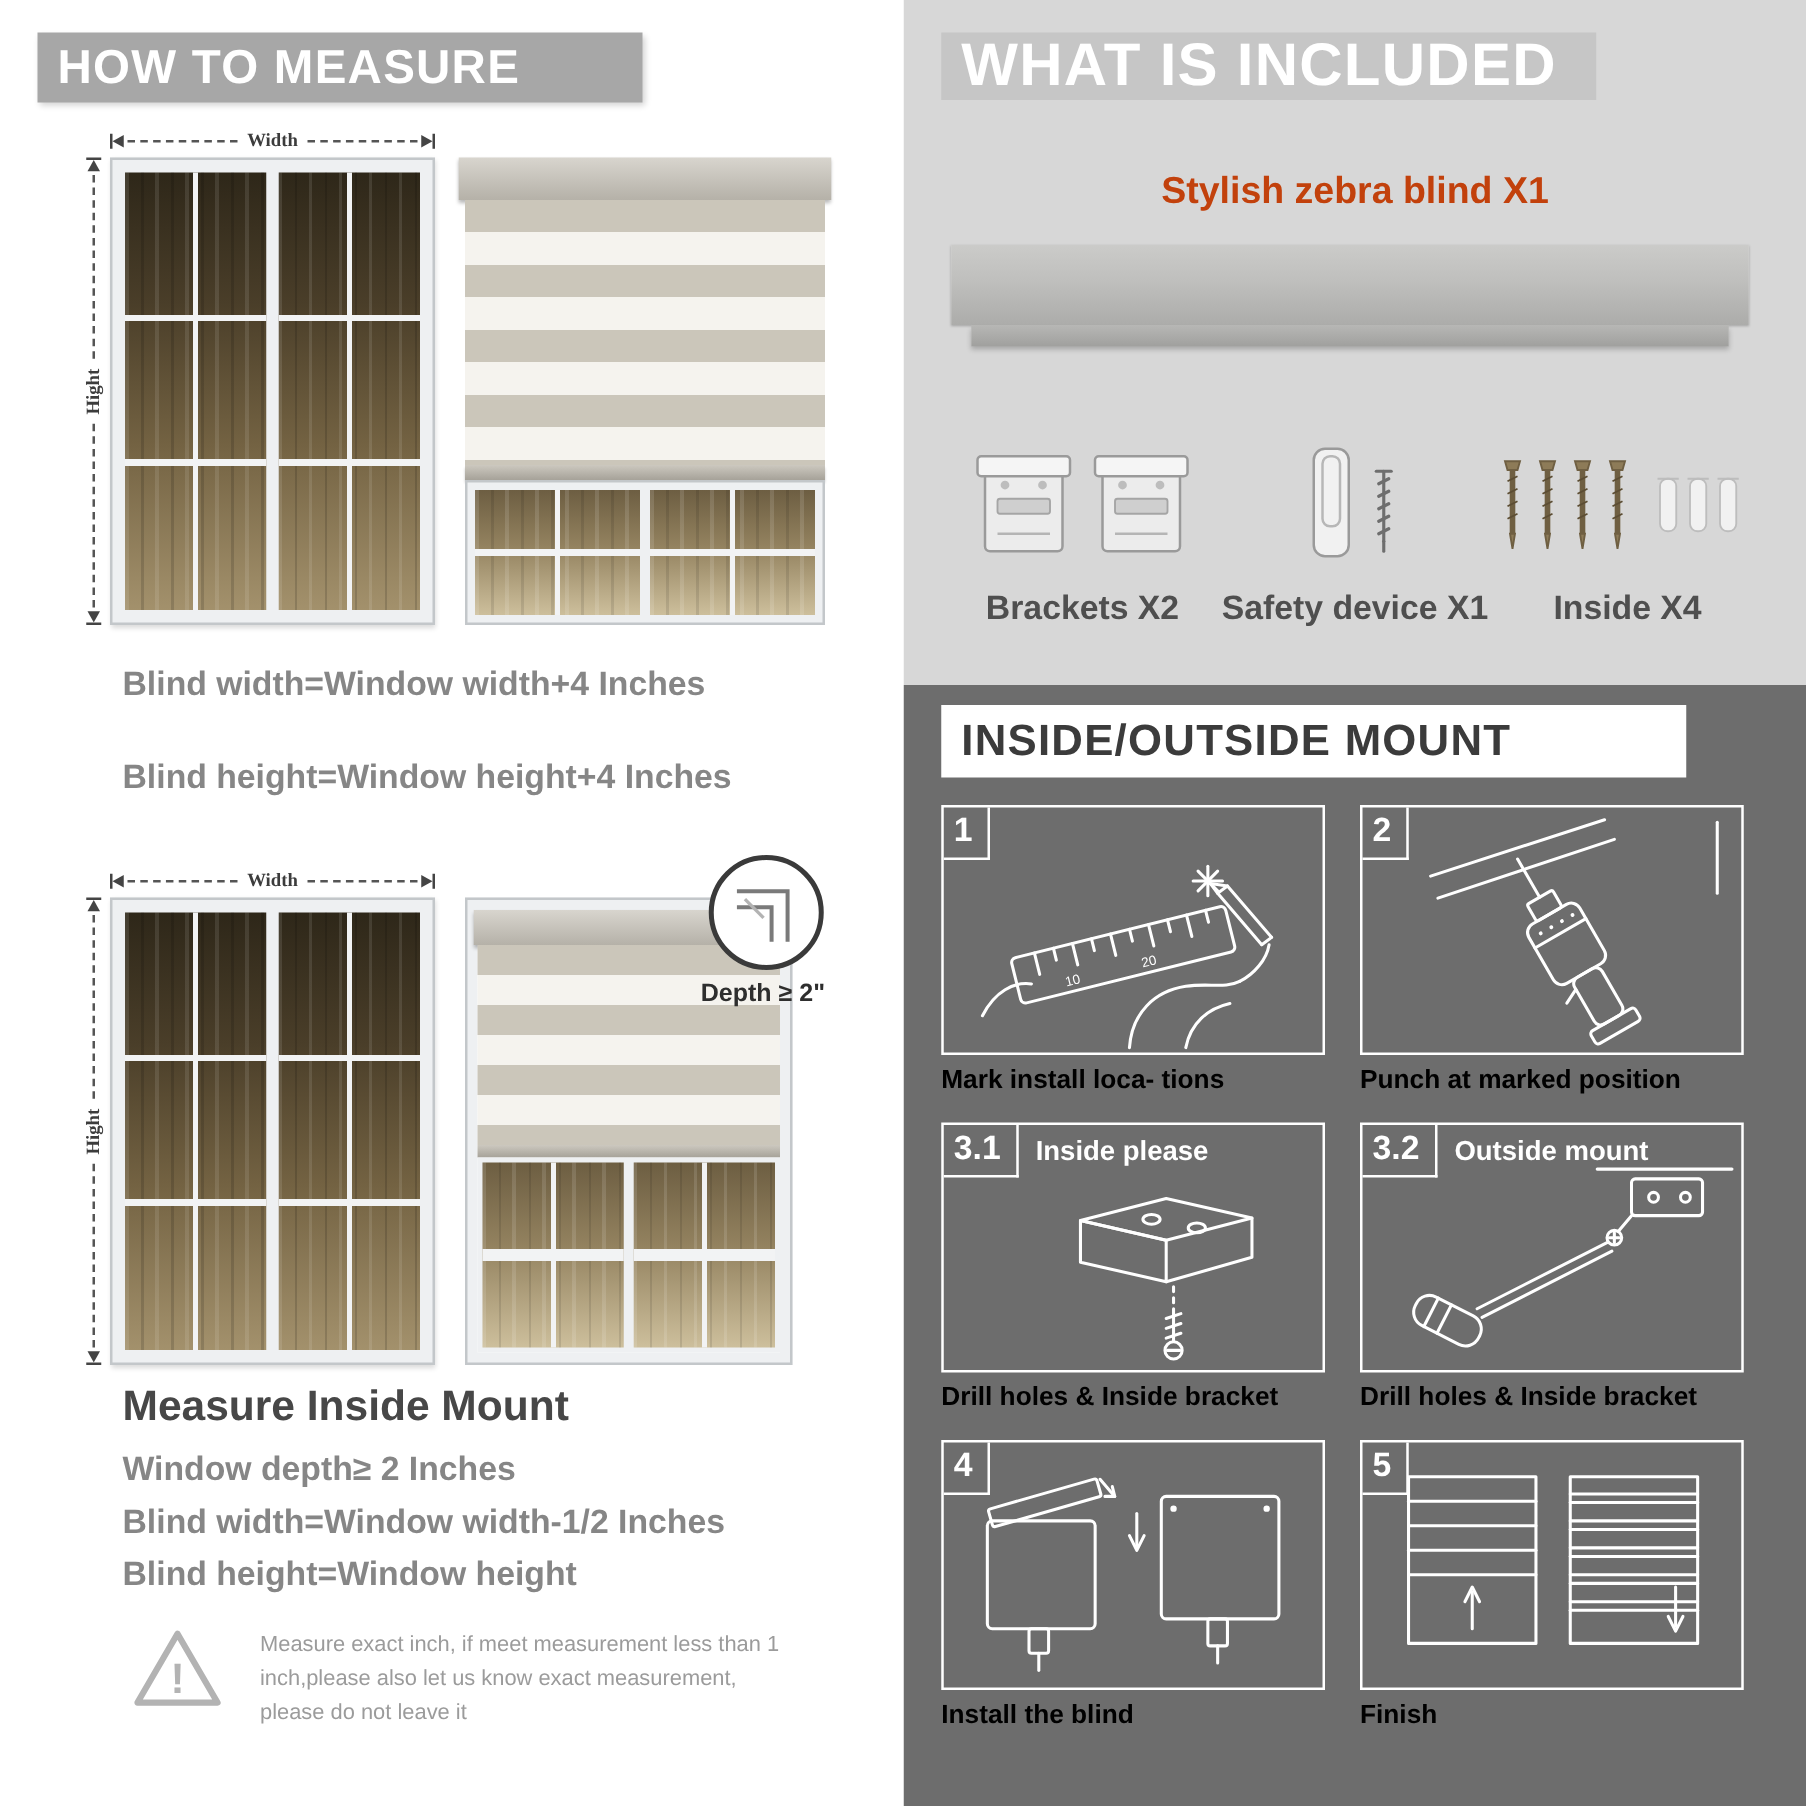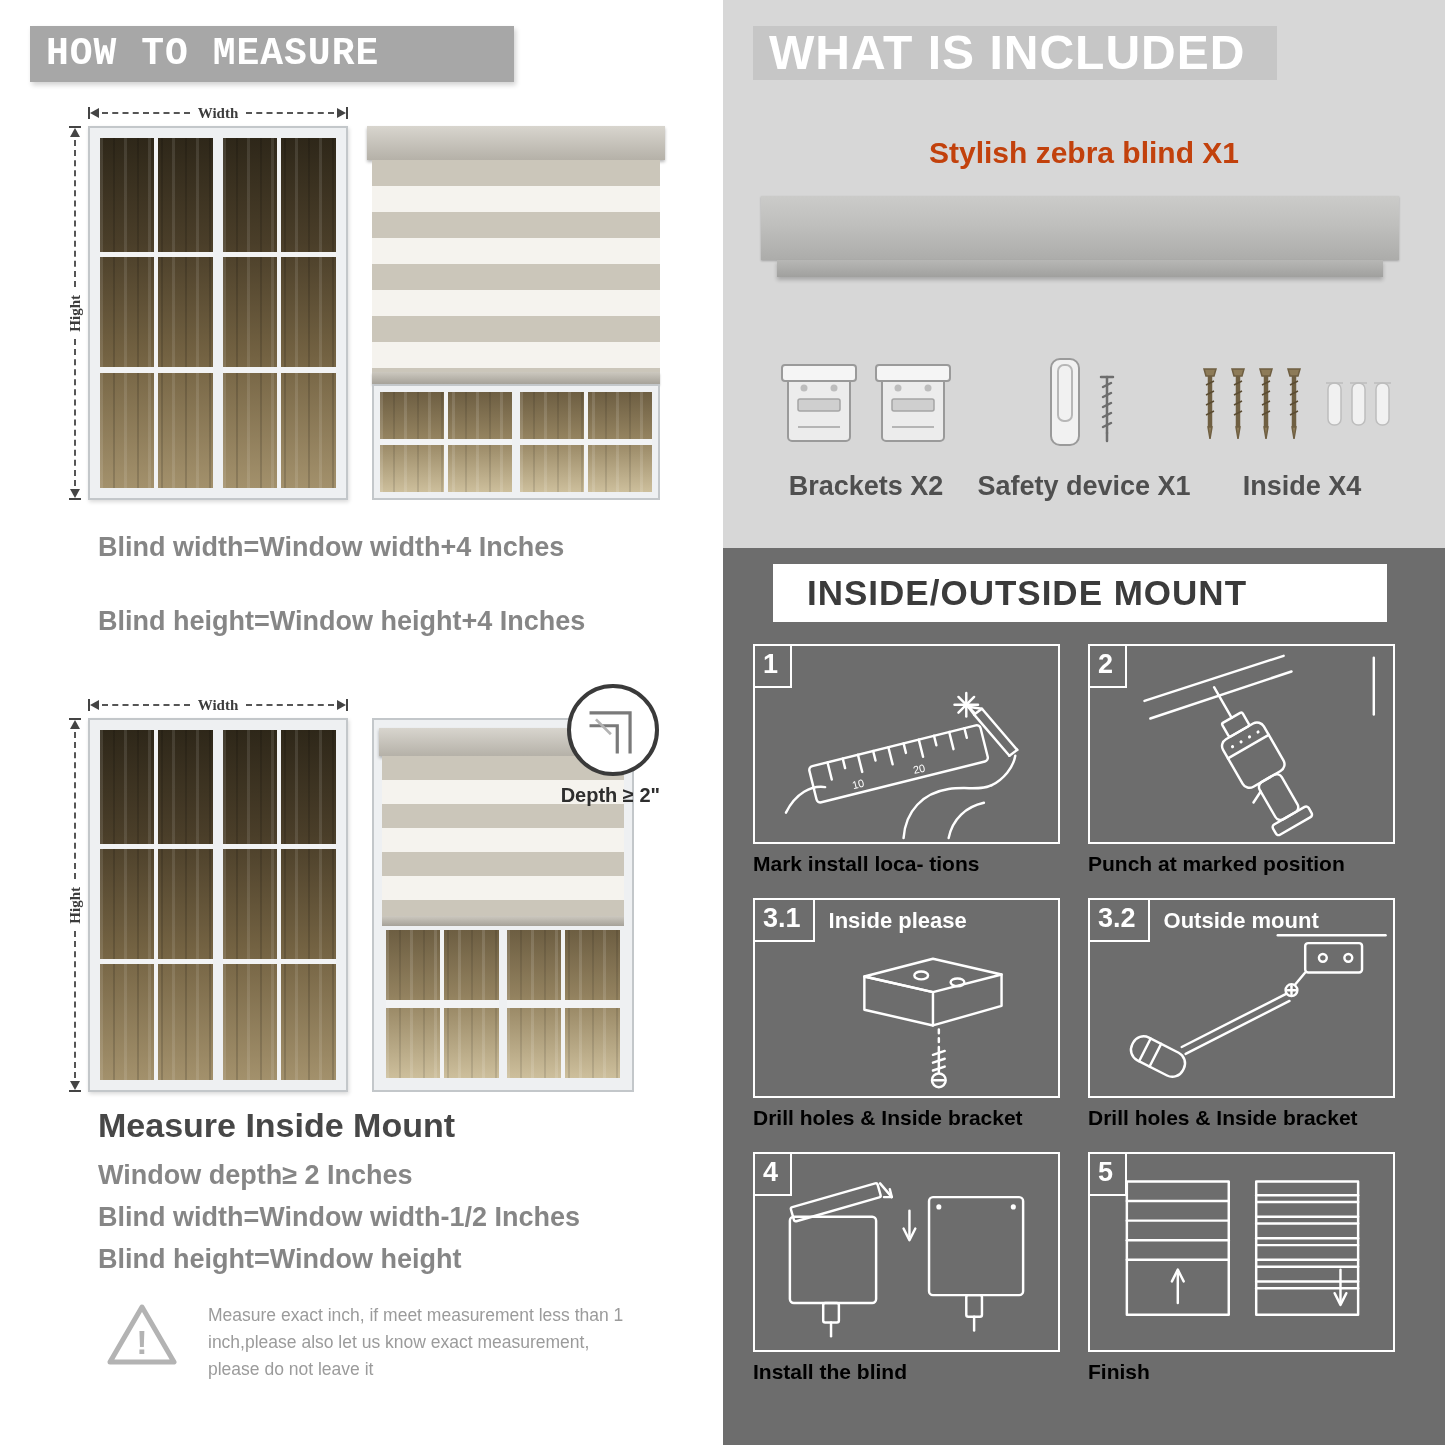--- a/index.html
+++ b/index.html
@@ -9,7 +9,7 @@
   
   .left-header{position:absolute;left:30px;top:26px;width:468px;height:56px;
     background:var(--left-header-bg,#a7a7a7);color:#fff;font-size:38px;font-weight:bold;
-    line-height:56px;padding-left:16px;letter-spacing:1px;box-shadow:2px 3px 5px rgba(0,0,0,.18);font-family:Liberation Mono, monospace;}
+    line-height:56px;padding-left:16px;letter-spacing:1px;box-shadow:2px 3px 5px rgba(0,0,0,.18);}
 
   .diag{position:absolute;left:62px;width:600px;height:400px;display:flex;gap:24px;}
   .diag1{top:100px;} .diag2{top:692px;}

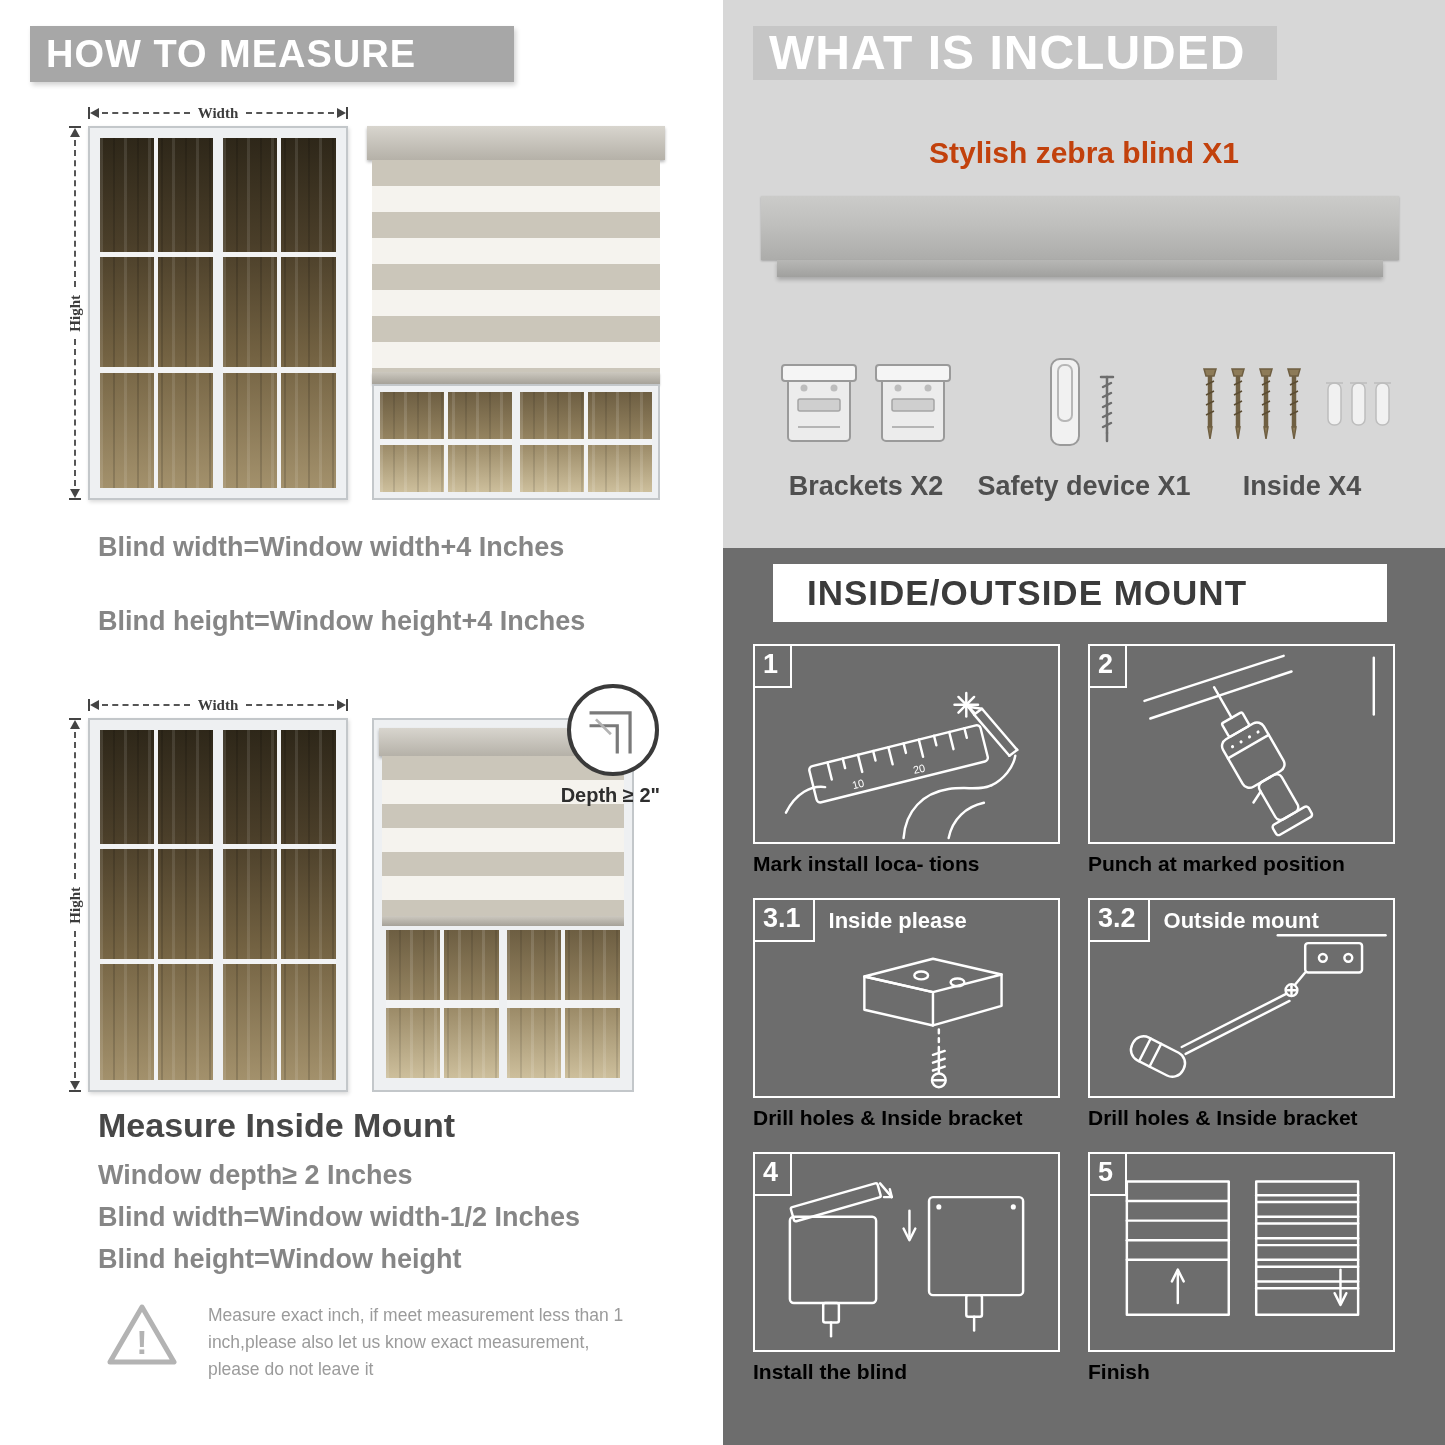--- a/index.html
+++ b/index.html
@@ -102,7 +102,7 @@
 
   .mount{position:absolute;left:723px;top:548px;width:722px;height:897px;background:var(--mount-bg,#6d6d6d);}
   .mount-header{position:absolute;left:30px;top:16px;width:580px;height:58px;background:#fff;
-    color:#3b3b3b;font-size:35px;font-weight:bold;line-height:58px;padding-left:34px;letter-spacing:1px;margin-left:20px;}
+    color:#3b3b3b;font-size:35px;font-weight:bold;line-height:58px;padding-left:16px;letter-spacing:1px;}
   .steps{position:absolute;left:30px;right:50px;top:96px;display:grid;
     grid-template-columns:1fr 1fr;column-gap:28px;row-gap:16px;}
   .step-box{height:200px;border:2px solid #fff;position:relative;box-sizing:border-box;}

